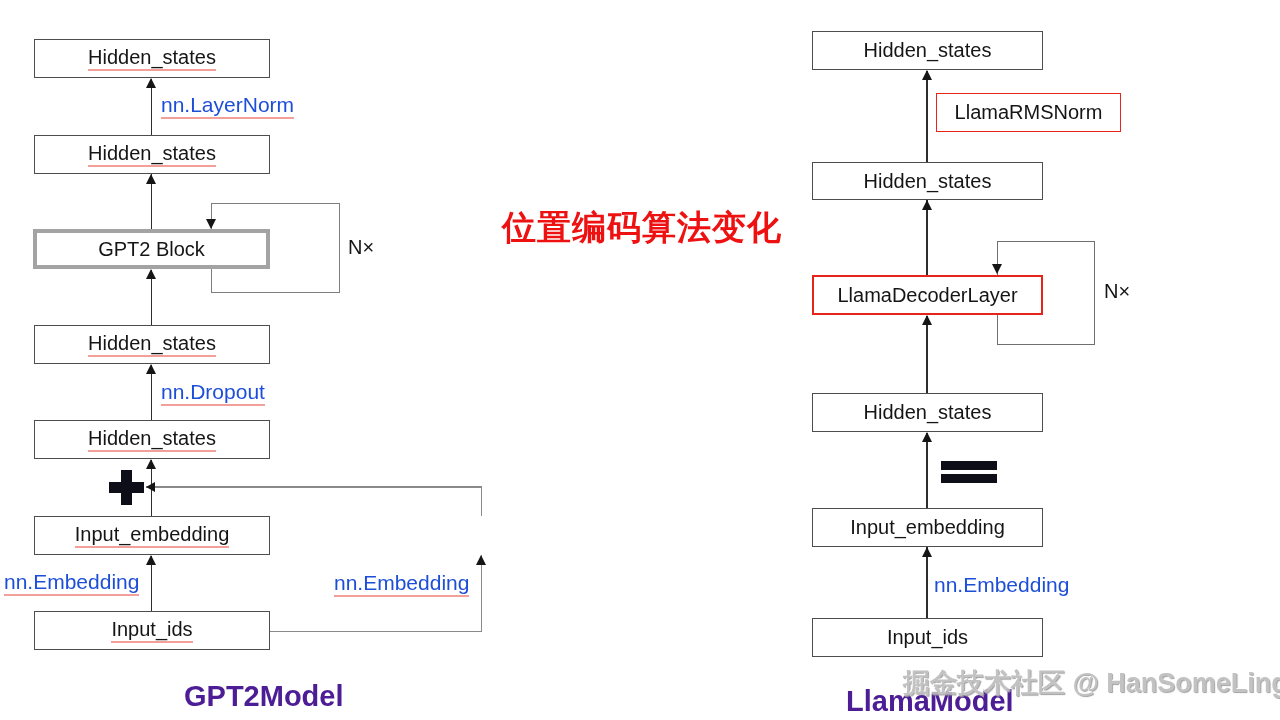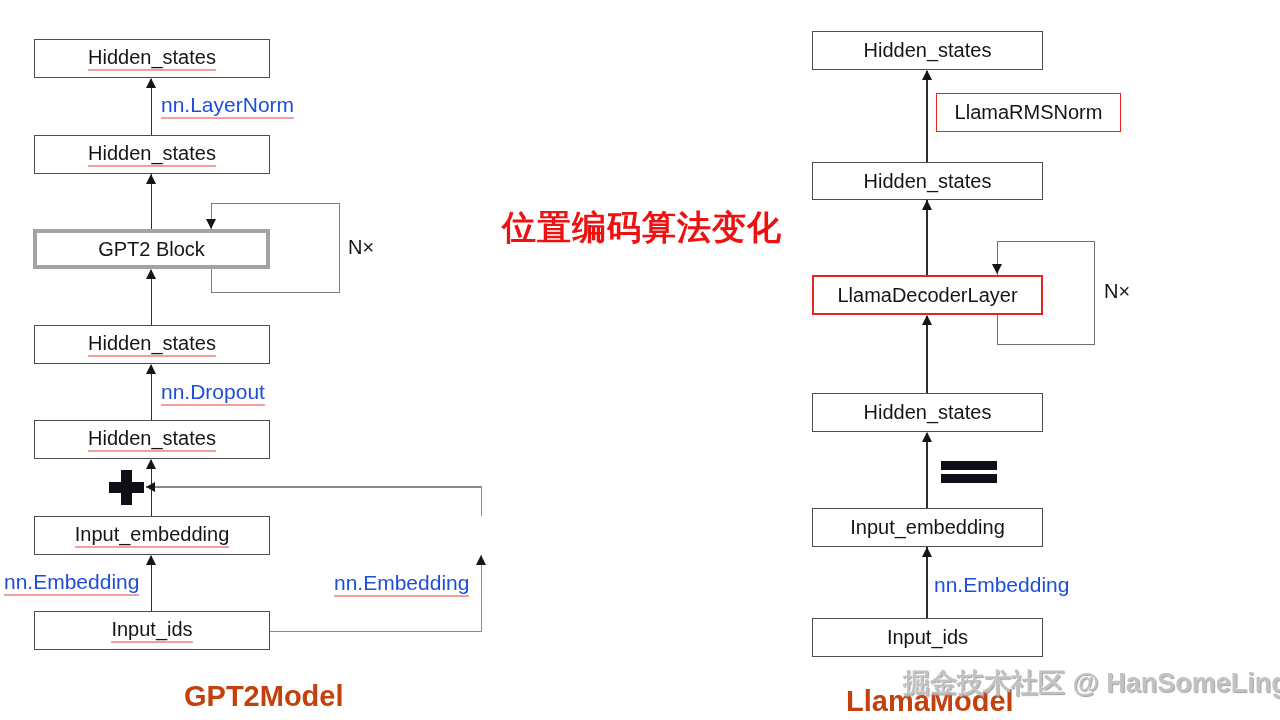--- a/index.html
+++ b/index.html
@@ -33,7 +33,7 @@
   .nx-label{position:absolute;font-size:20px;color:#141414;z-index:4;white-space:nowrap;}
   .anno{position:absolute;transform:translateX(-50%);font-size:34px;font-weight:700;
     color:#ee1111;z-index:4;white-space:nowrap;letter-spacing:1px;}
-  .model-title{position:absolute;font-size:29px;font-weight:700;color:#c2410c;z-index:4;white-space:nowrap;}
+  .model-title{position:absolute;font-size:29px;font-weight:700;color:#4c1d95;z-index:4;white-space:nowrap;}
   .bar{position:absolute;background:#0d0e18;z-index:3;}
   .watermark{position:absolute;font-size:27px;font-weight:700;color:#bdbdbd;z-index:6;white-space:nowrap;
     text-shadow:-1px -1px 0 #ffffff,1px 1px 1px #9a9a9a;opacity:.92;}

